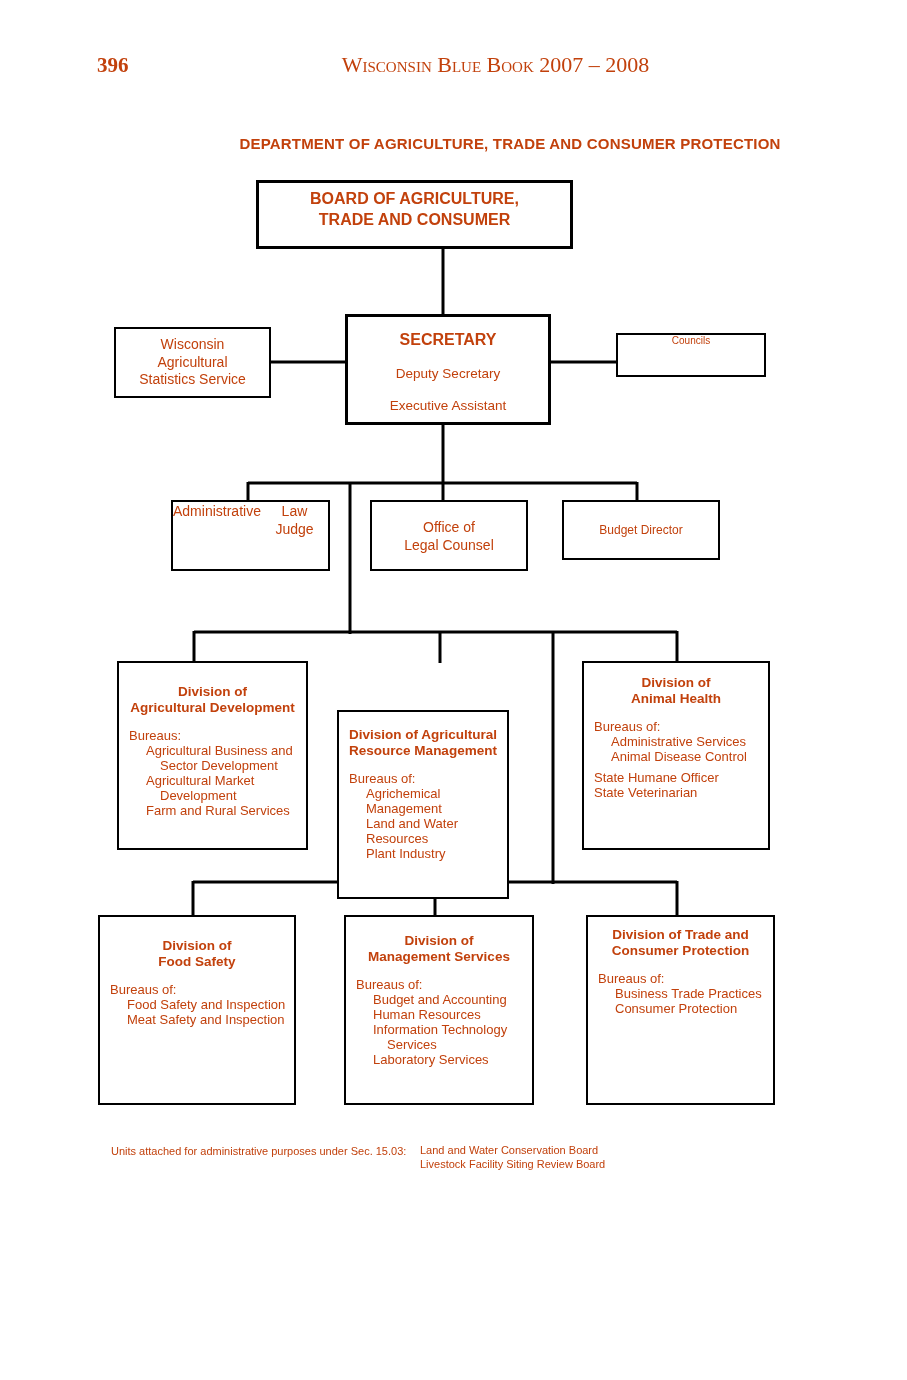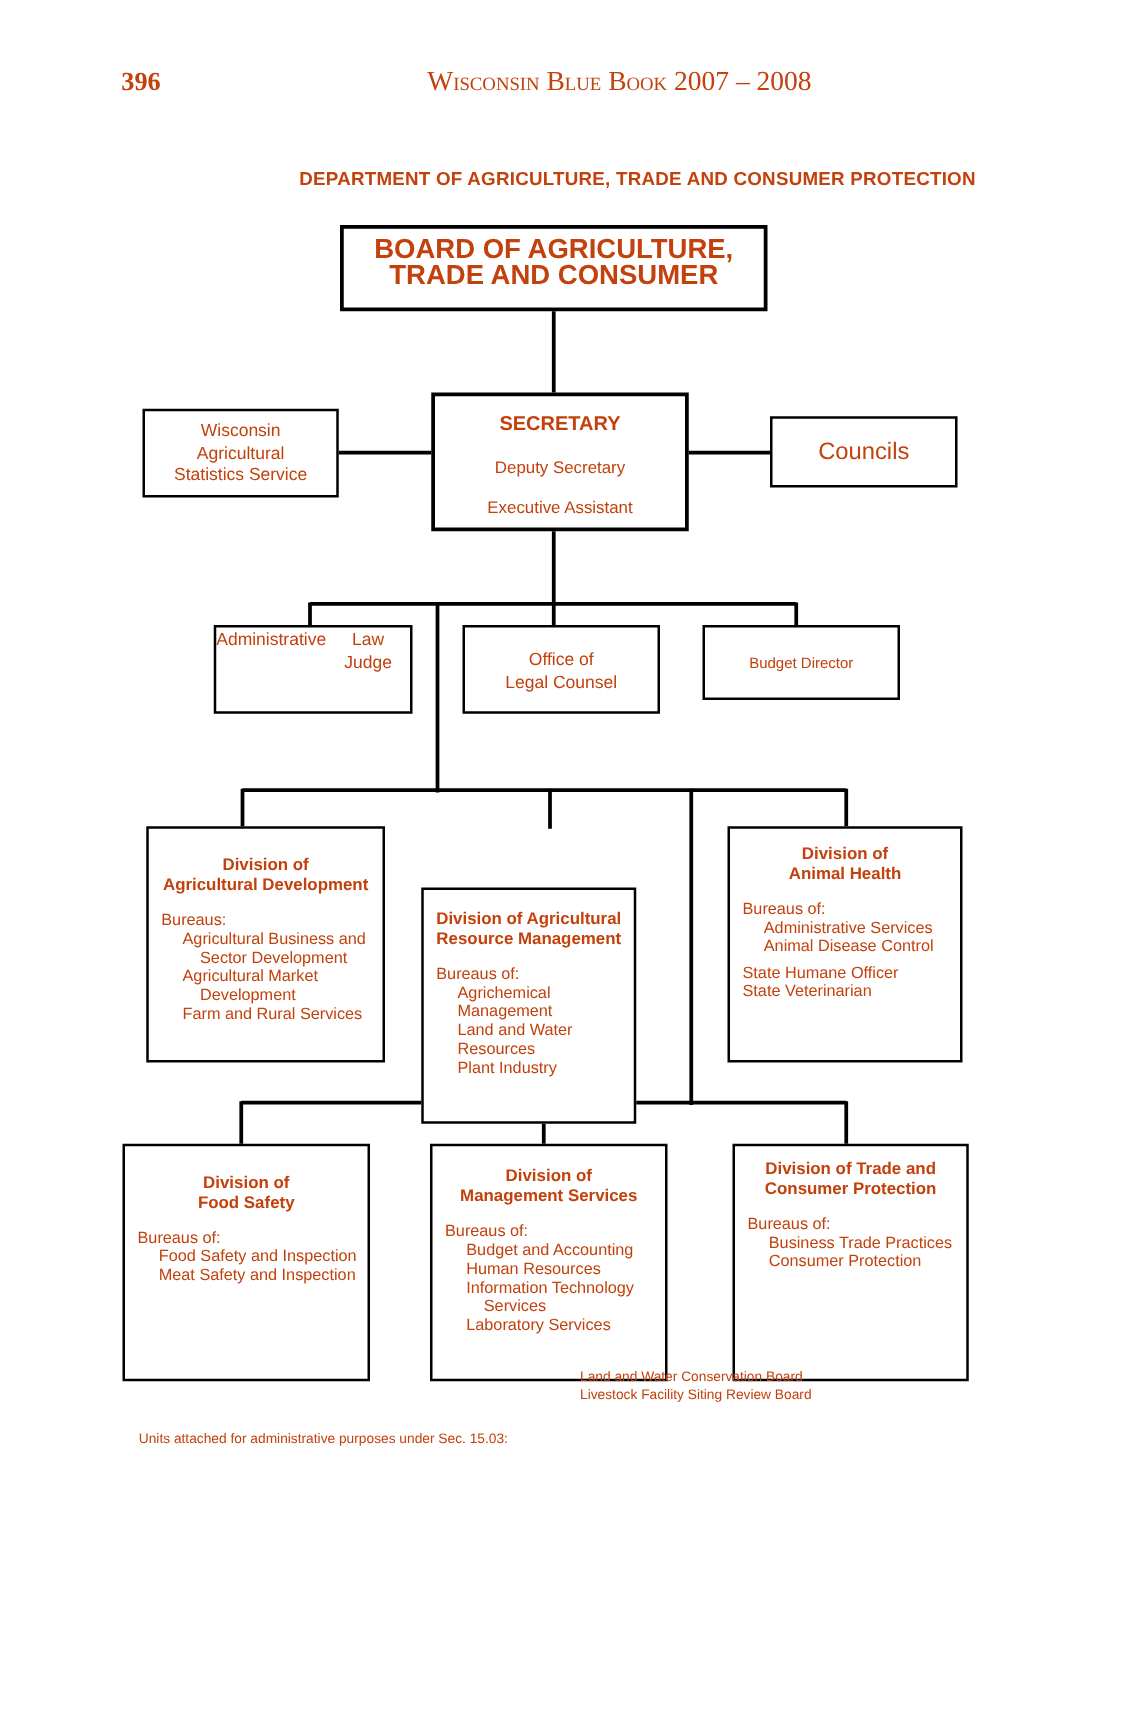--- a/index.html
+++ b/index.html
@@ -21,8 +21,8 @@
   
   .box{position:absolute;box-sizing:border-box;background:#fff;border:2px solid #000;text-align:center;}
 
-  .board{left:272px;top:180px;width:342px;height:69px;border-width:3px;
-         font-weight:bold;font-size:22px;line-height:21px;padding-top:5px;}
+  .board{left:256px;top:180px;width:317px;height:69px;border-width:3px;
+         font-weight:bold;font-size:16px;line-height:21px;padding-top:5px;}
   .secretary{left:345px;top:314px;width:206px;height:111px;border-width:3px;}
   .secretary .stitle{margin-top:13px;font-weight:bold;font-size:16px;line-height:19px;}
   .secretary .ssub1{margin-top:17px;font-size:13.5px;line-height:15px;}

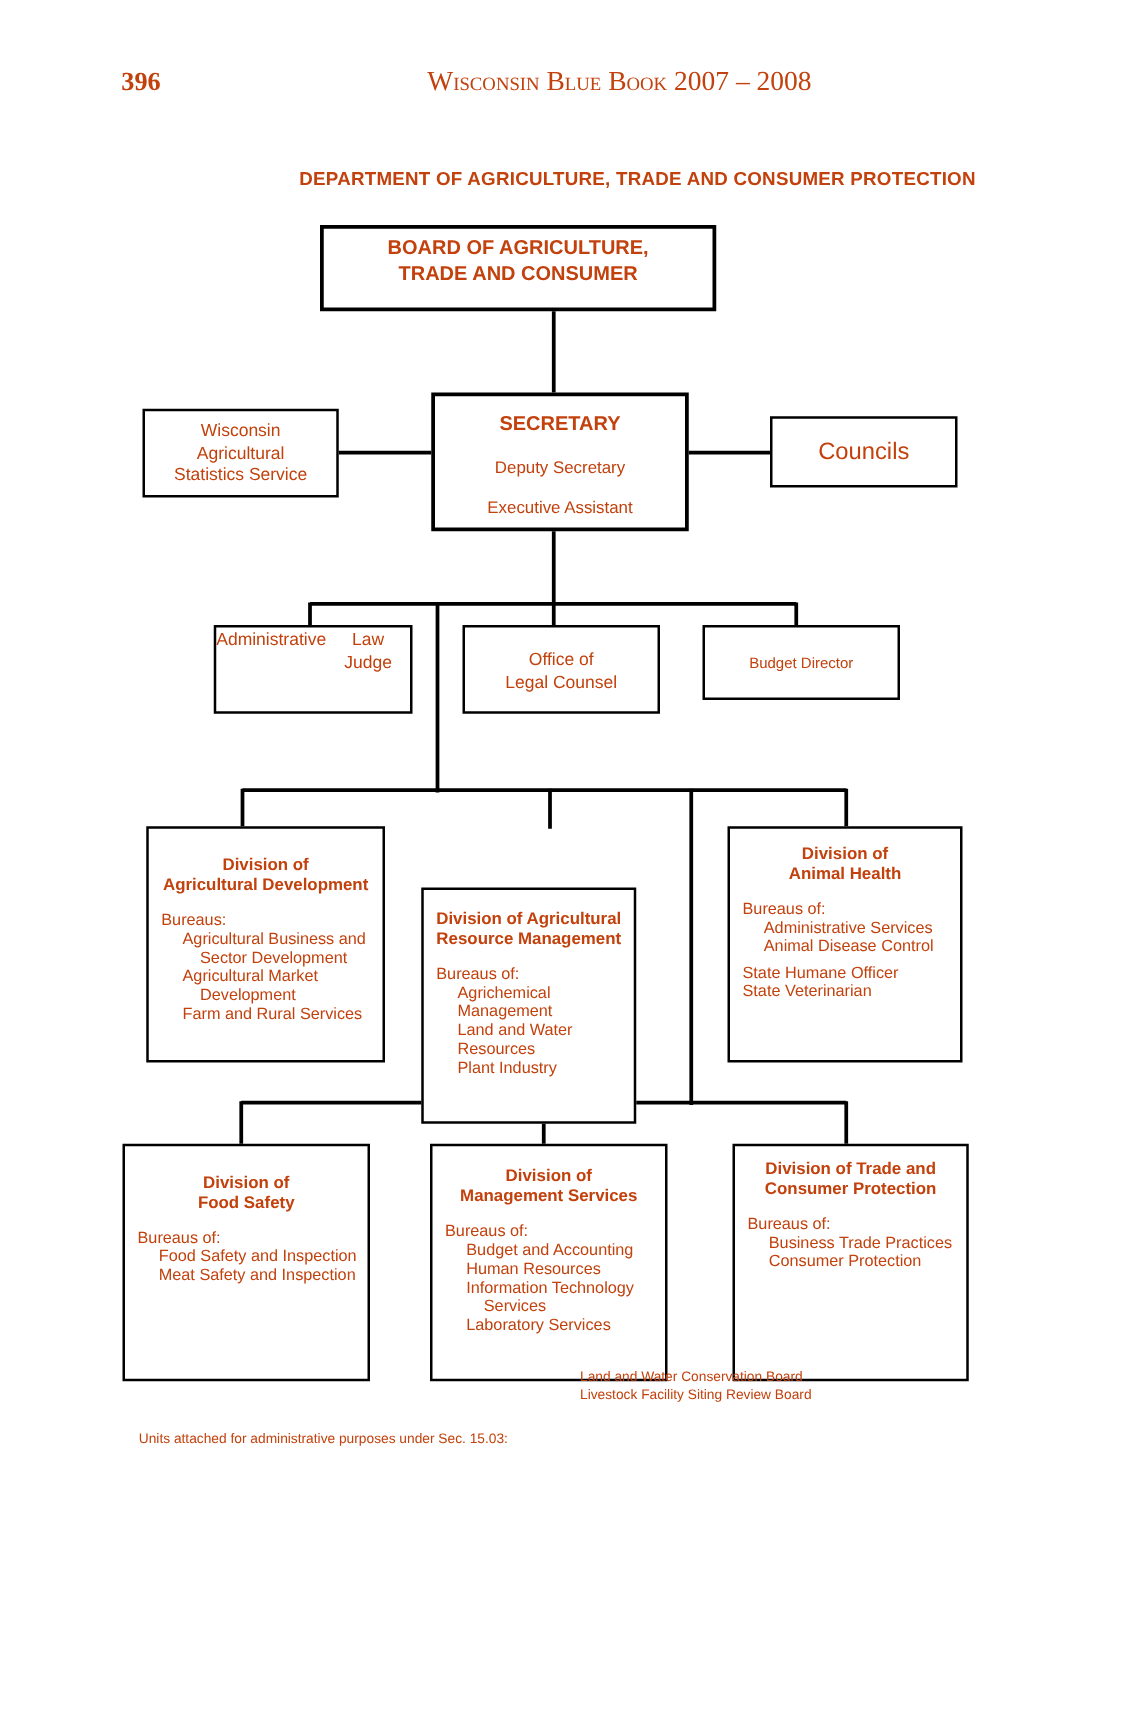--- a/index.html
+++ b/index.html
@@ -30,8 +30,8 @@
 
   .wass{left:114px;top:327px;width:157px;height:71px;font-size:14px;line-height:17.5px;
         display:flex;flex-direction:column;justify-content:center;}
-  .councils{left:616px;top:333px;width:150px;height:57px;font-size:19px;
-        display:flex;flex-direction:column;justify-content:center;}
+  .councils{left:616px;top:333px;width:150px;height:44px;font-size:10px;
+        display:flex;flex-direction:column;}
   .alj{left:171px;top:500px;width:159px;height:71px;font-size:14px;line-height:18px;
         display:flex;flex-direction:row;justify-content:center;}
   .olc{left:370px;top:500px;width:158px;height:71px;font-size:14px;line-height:18px;

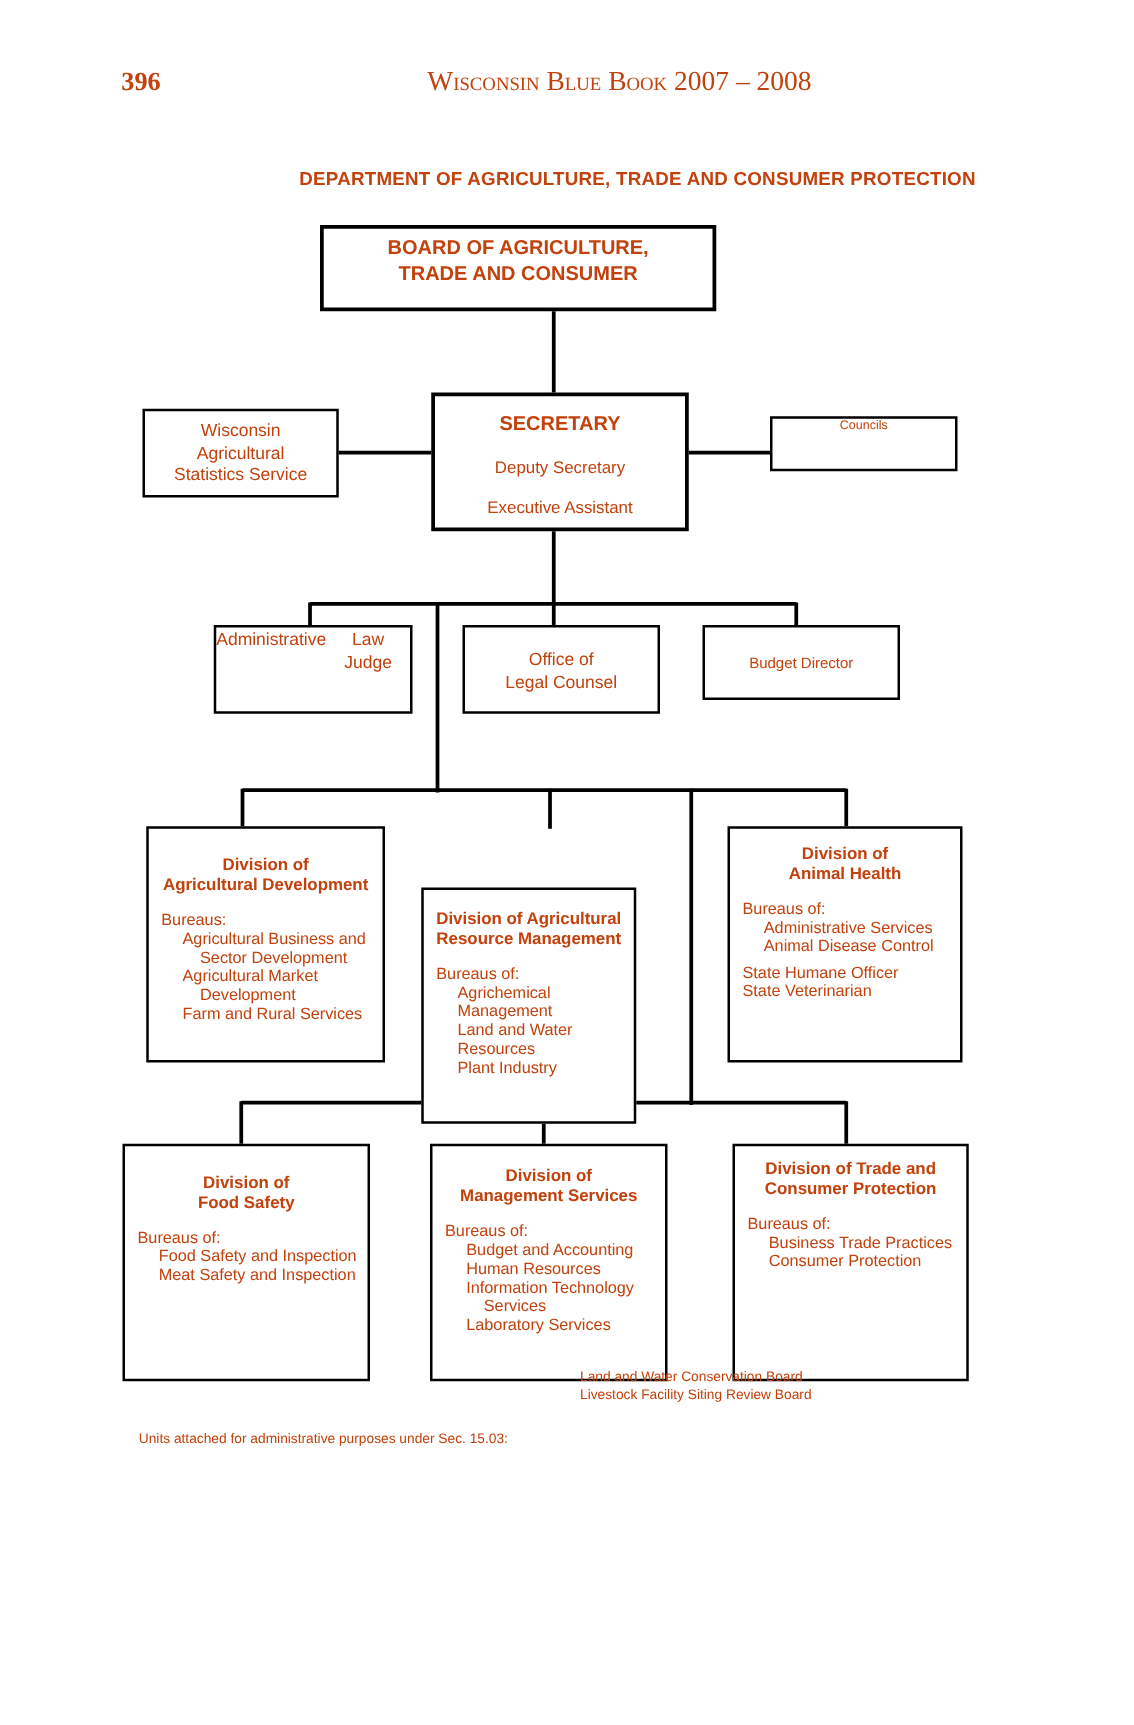--- a/index.html
+++ b/index.html
@@ -57,7 +57,7 @@
 
   
   .footnote-label{position:absolute;left:111px;top:1145px;font-size:11px;}
-  .footnote-units{position:absolute;left:420px;top:1096px;font-size:11px;line-height:13.5px;margin-left:44px;}
+  .footnote-units{position:absolute;left:420px;top:1144px;font-size:11px;line-height:13.5px;}
 </style>
 </head>
 <body>

